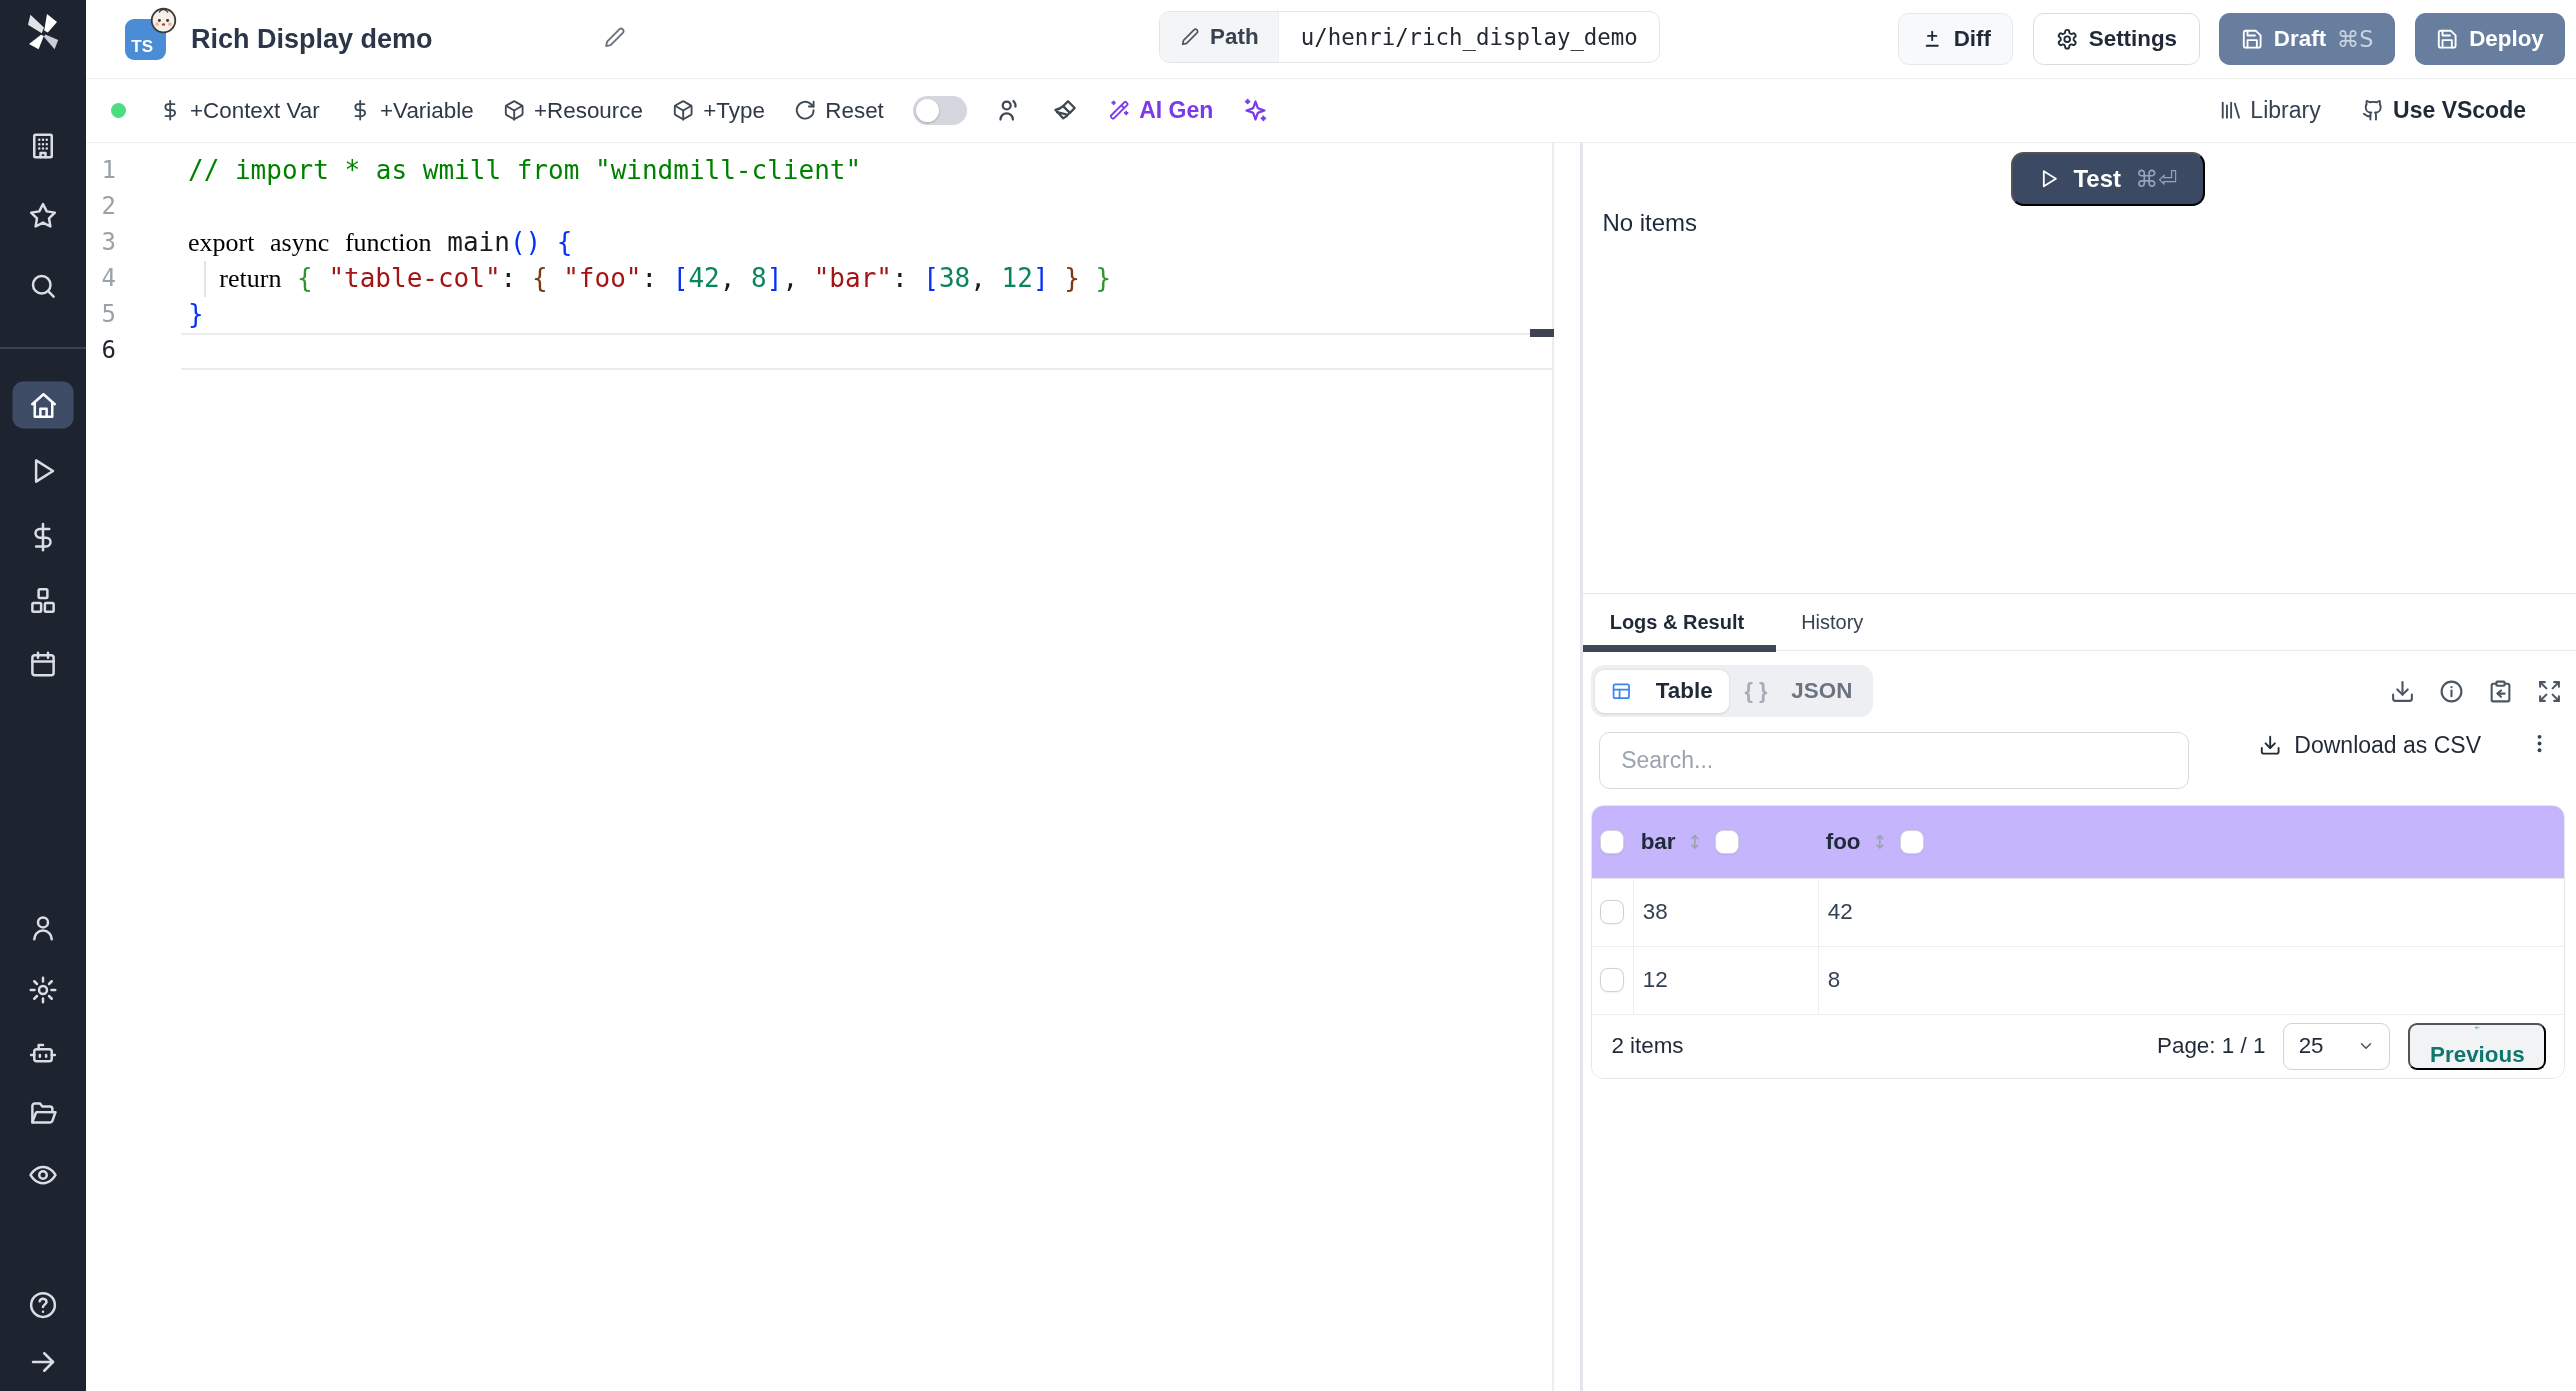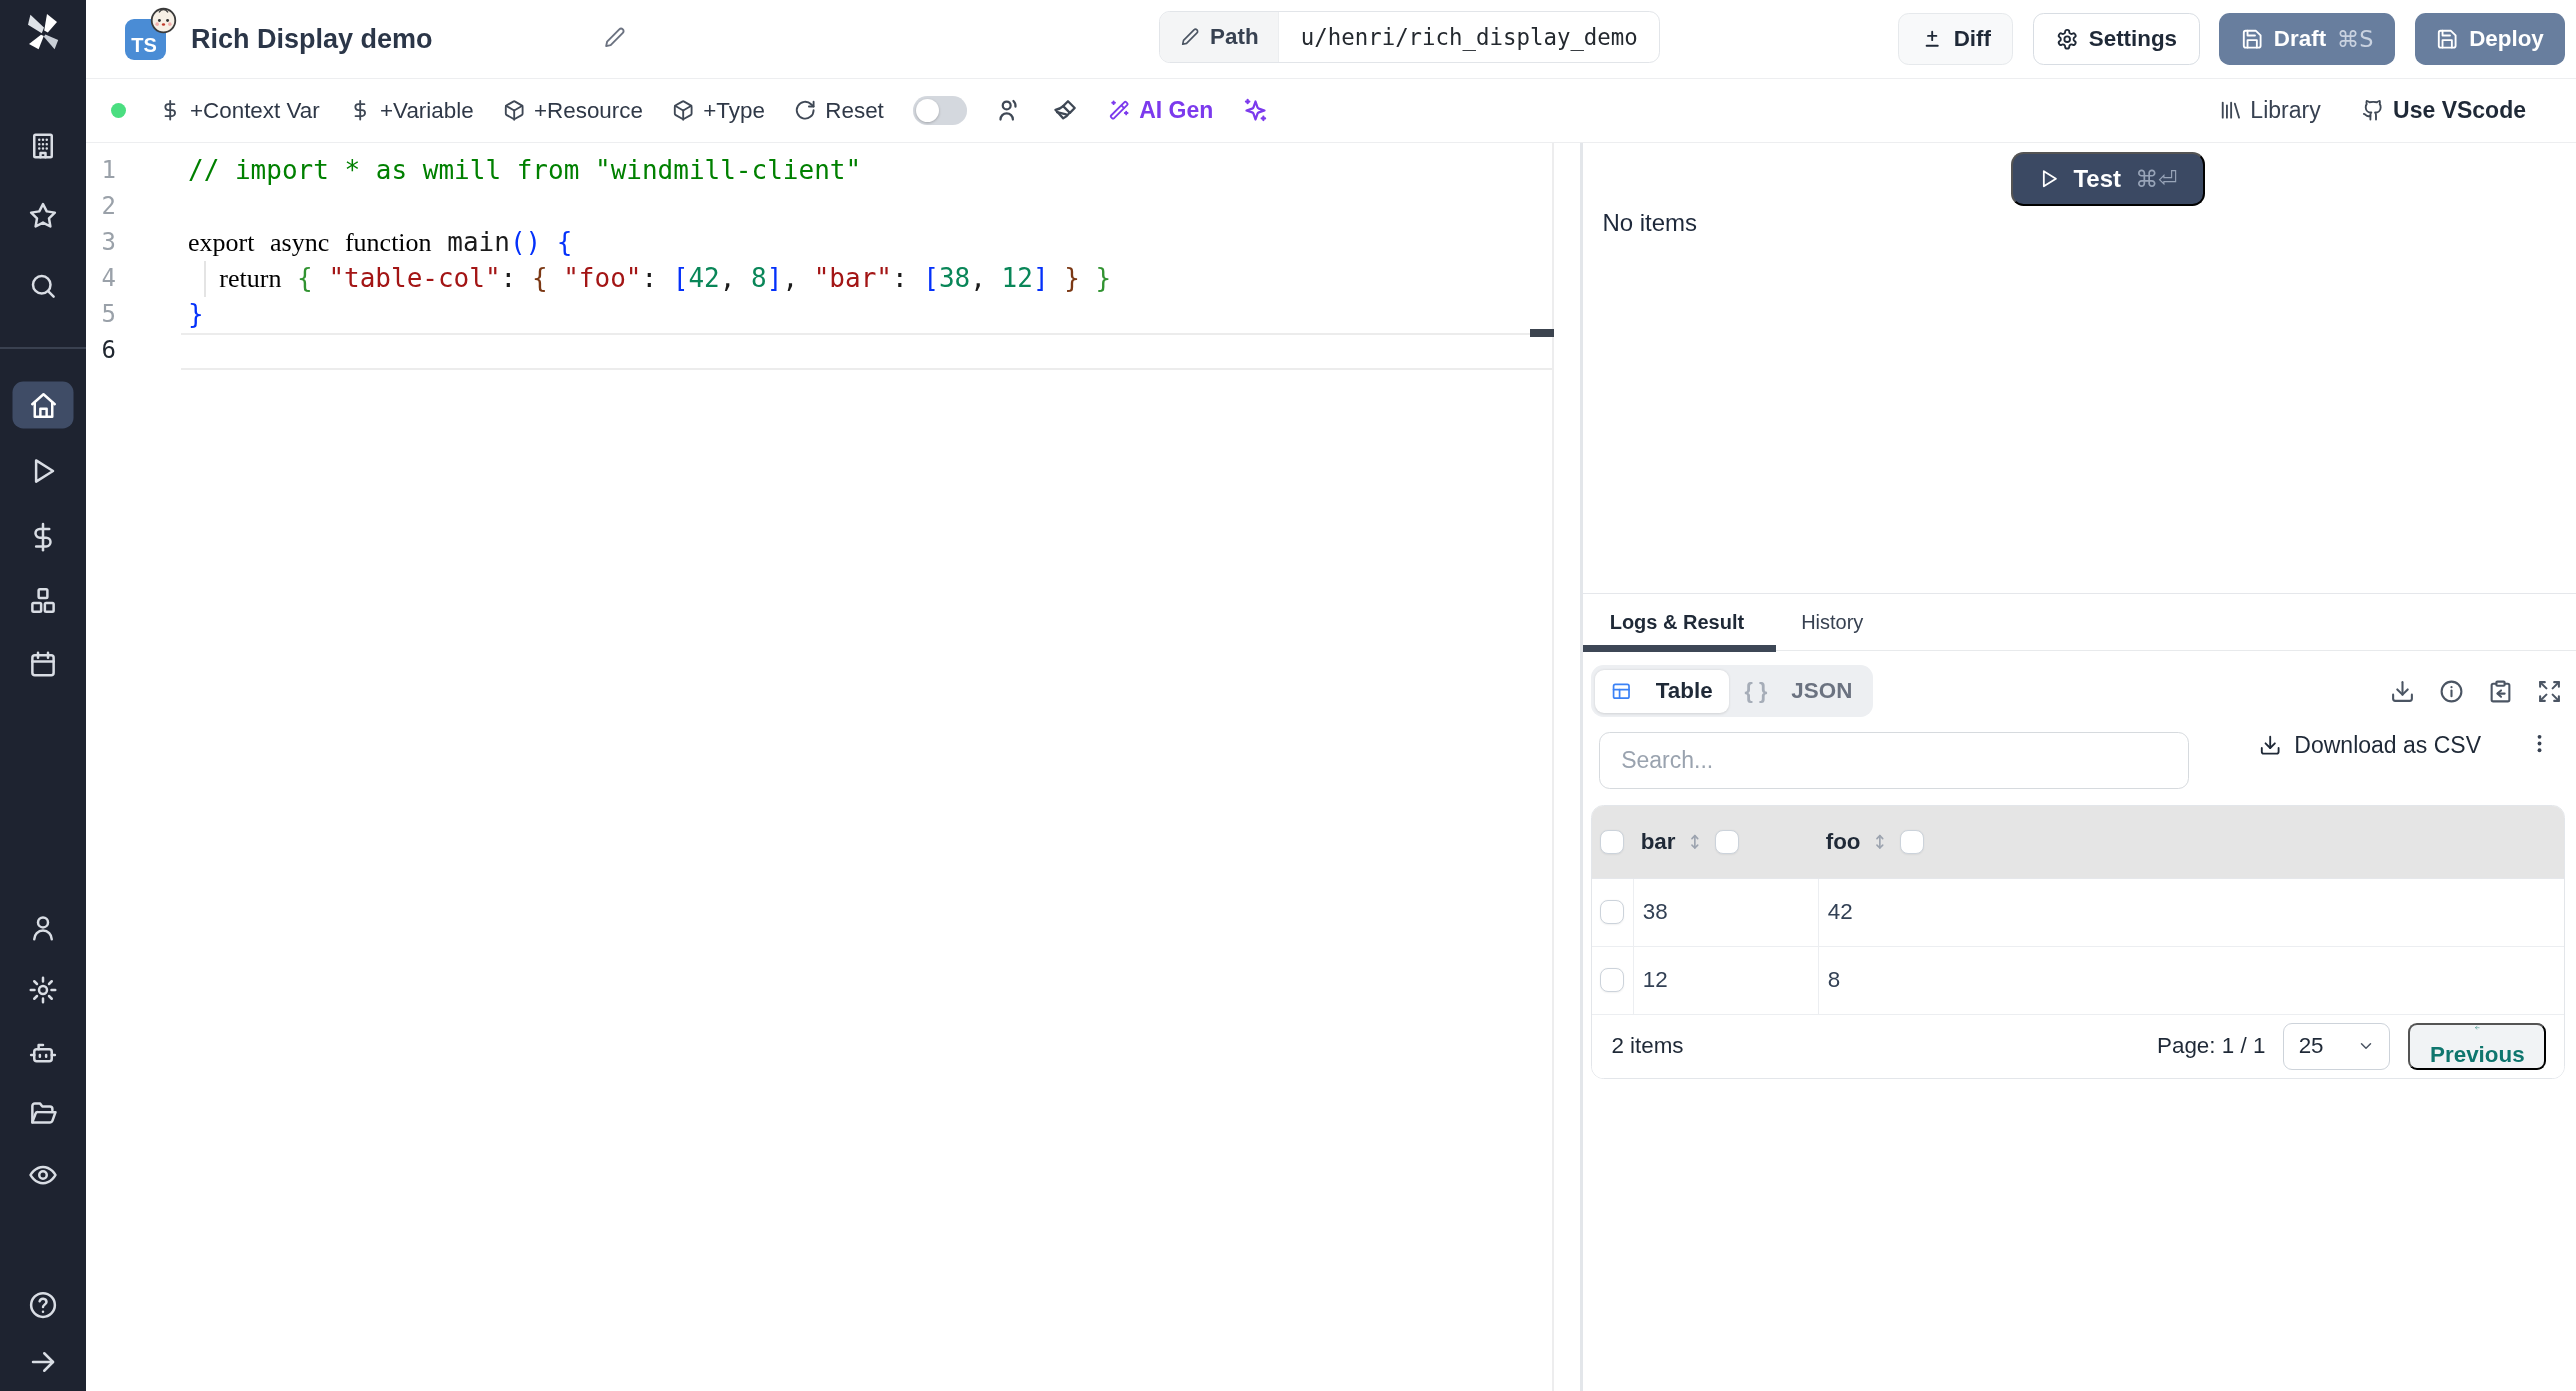--- a/index.html
+++ b/index.html
@@ -23,7 +23,7 @@
   .header { height:79px; flex:none; display:flex; align-items:center; padding-left:39px;
             border-bottom:1.8px solid #edeef0; position:relative; }
   .ts-badge { position:relative; width:41px; height:41px; background:#4a8cd5; border-radius:9px; flex:none; }
-  .ts-badge .ts-label { position:absolute; left:6.3px; bottom:2.7px; color:#fff; font-weight:800; font-size:20px; }
+  .ts-badge .ts-label { position:absolute; left:6.3px; bottom:2.7px; color:#fff; font-weight:800; font-size:17px; }
   .emoji { position:absolute; top:-12.5px; right:-11.6px; width:29px; height:29px; }
   .page-title { margin-left:25px; font-size:27px; font-weight:600; color:#2b3648; }
   .title-edit { margin-left:170px; color:#6b7280; }

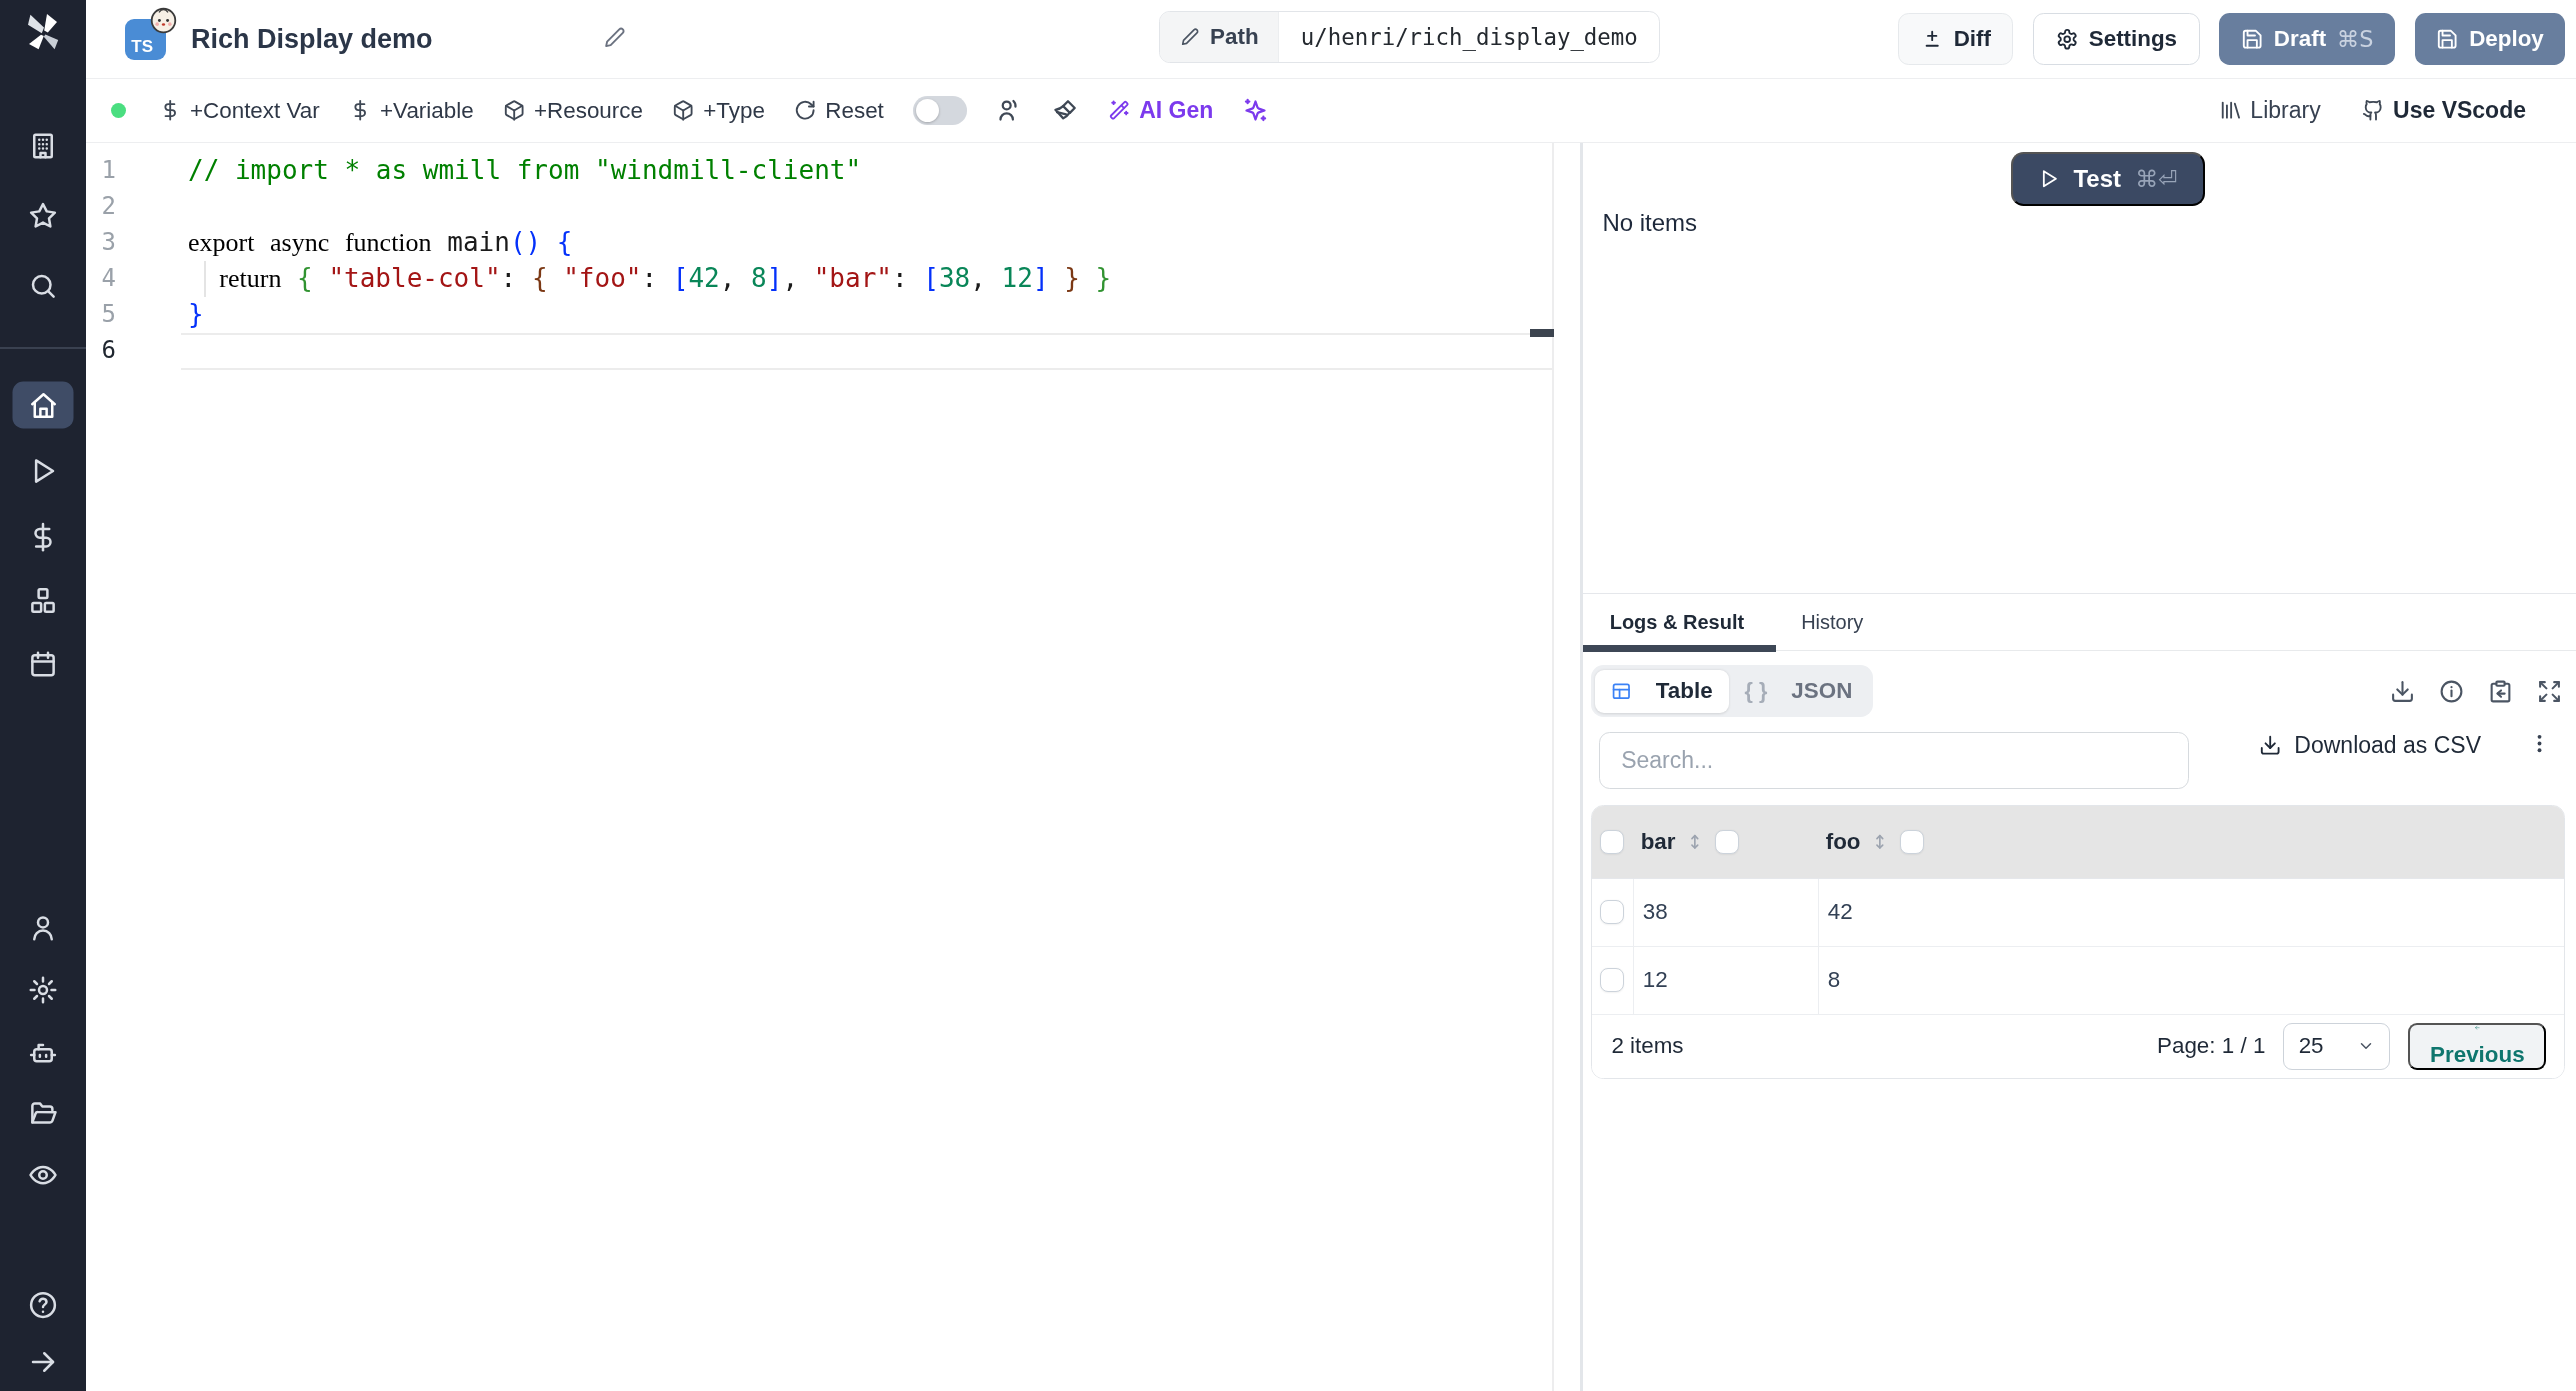--- a/index.html
+++ b/index.html
@@ -121,7 +121,7 @@
 
   .card { margin:16px 10.7px 0 8px; border:1.8px solid #e3e6ea; border-radius:12.5px; overflow:hidden; }
   .trow { display:grid; grid-template-columns:41px 185px 1fr; align-items:center; }
-  .thead { height:73px; background:#e5e5e5; border-bottom:1.8px solid #e5e7eb; }
+  .thead { height:73px; background:#c4b5fd; border-bottom:1.8px solid #e5e7eb; }
   .tbody-row { height:68px; border-bottom:1.8px solid #eceef1; background:#fff; }
   .cell-check { display:flex; justify-content:center; }
   .checkbox { width:24px; height:24px; border:1.8px solid #ccd3db; border-radius:8px; background:#fff;

